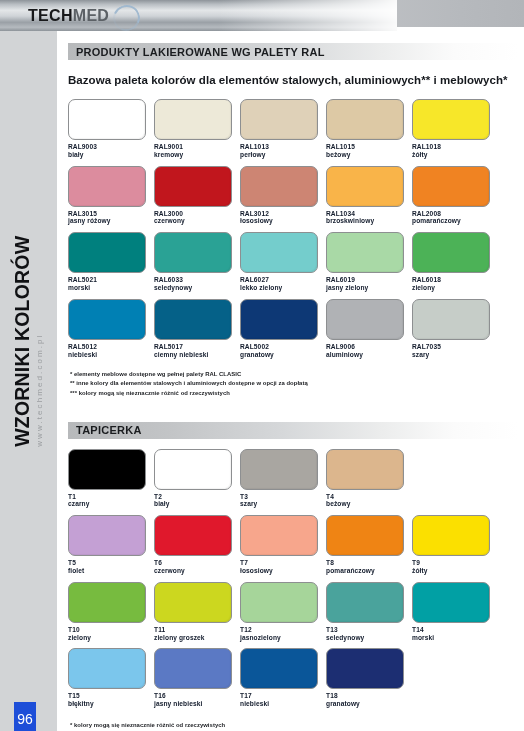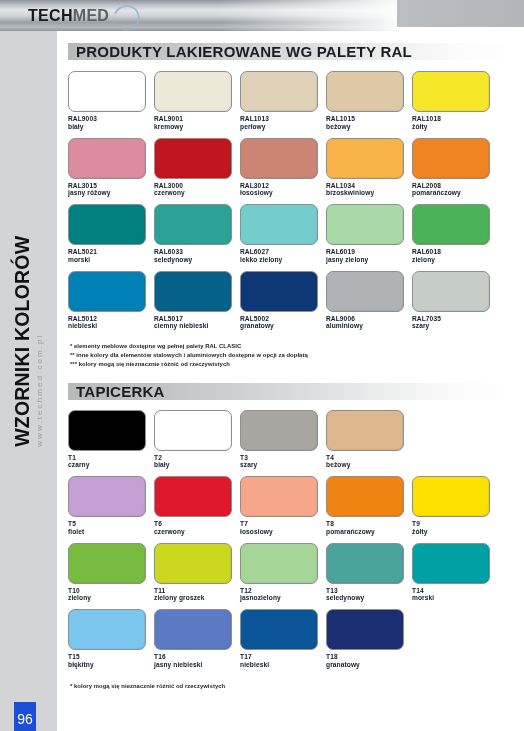--- a/index.html
+++ b/index.html
@@ -103,7 +103,7 @@
     display: flex; align-items: center;
   }
   .section-head-text {
-    font-size: 15px; font-weight: bold; color: #1a1c1f;
+    font-size: 11px; font-weight: bold; color: #1a1c1f;
     letter-spacing: .25px;
     padding-left: 8px;
   }

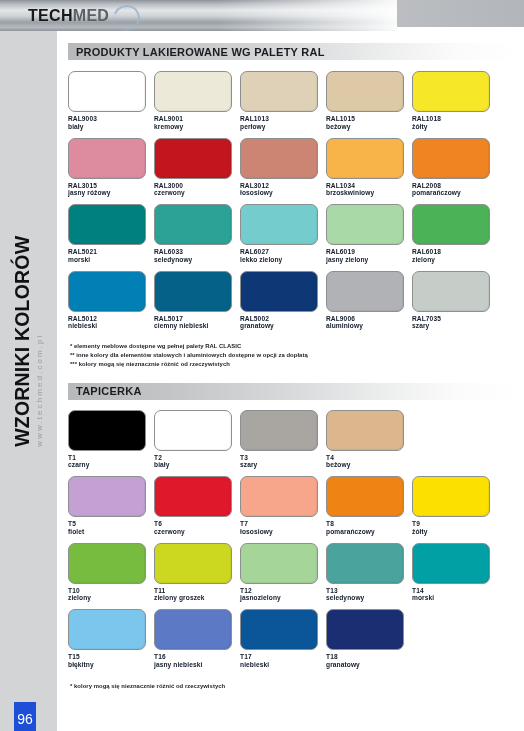--- a/index.html
+++ b/index.html
@@ -194,6 +194,7 @@
       <span class="section-head-text">PRODUKTY LAKIEROWANE WG PALETY RAL</span>
     </div>
 
+    <div class="subtitle">Bazowa paleta kolorów dla elementów stalowych, aluminiowych** i meblowych*</div>
 
     <div class="swatch-grid" id="ral-grid">
         <div class="swatch-row">

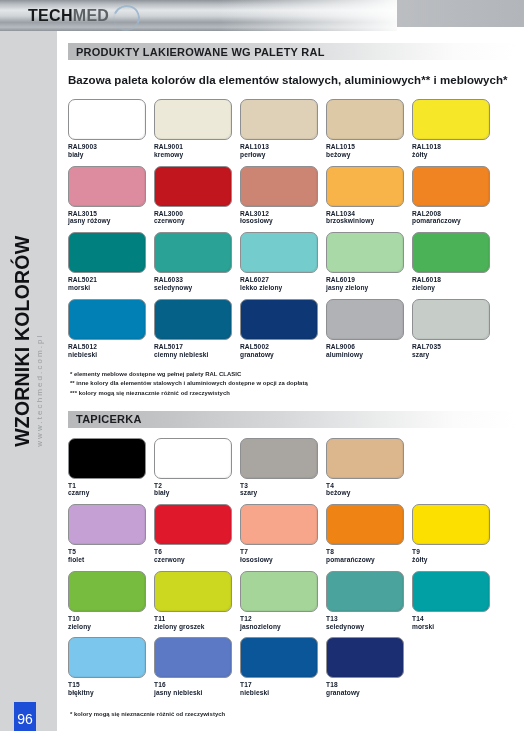--- a/index.html
+++ b/index.html
@@ -160,7 +160,7 @@
     letter-spacing: .05px;
   }
 
-  #tapicerka-head { margin-top: 13px; }
+  #tapicerka-head { margin-top: 24px; }
   #tapicerka-grid { margin-top: 10px; }
   #tapicerka-foot { margin-top: 6px; }
 </style>

